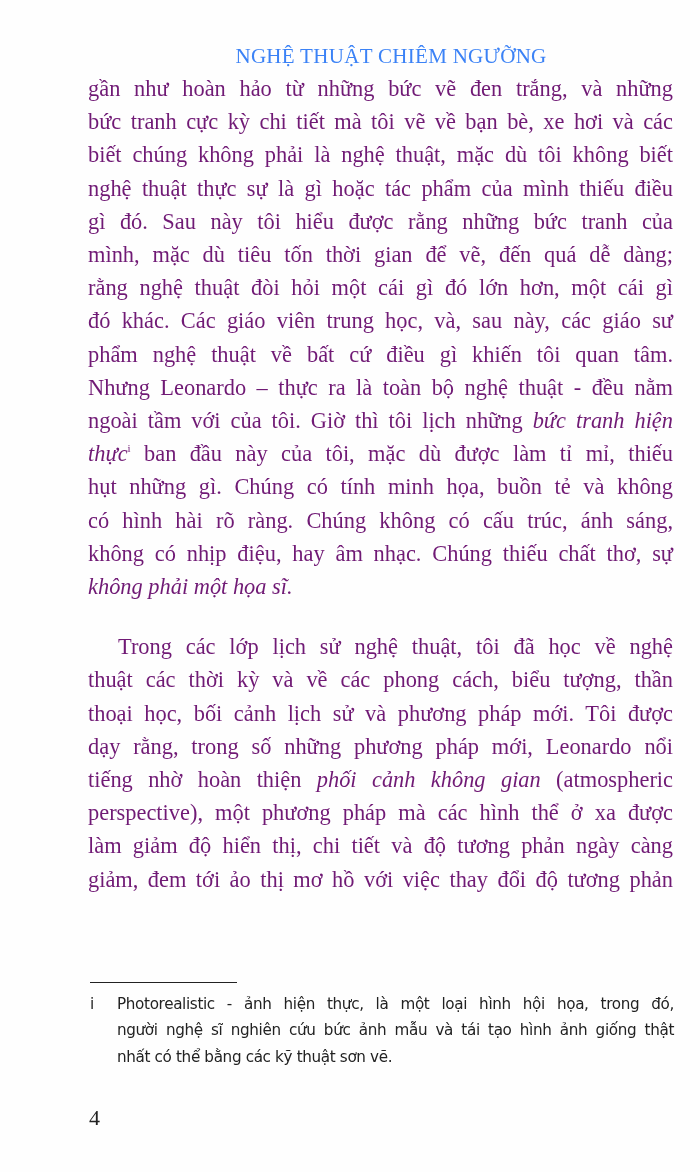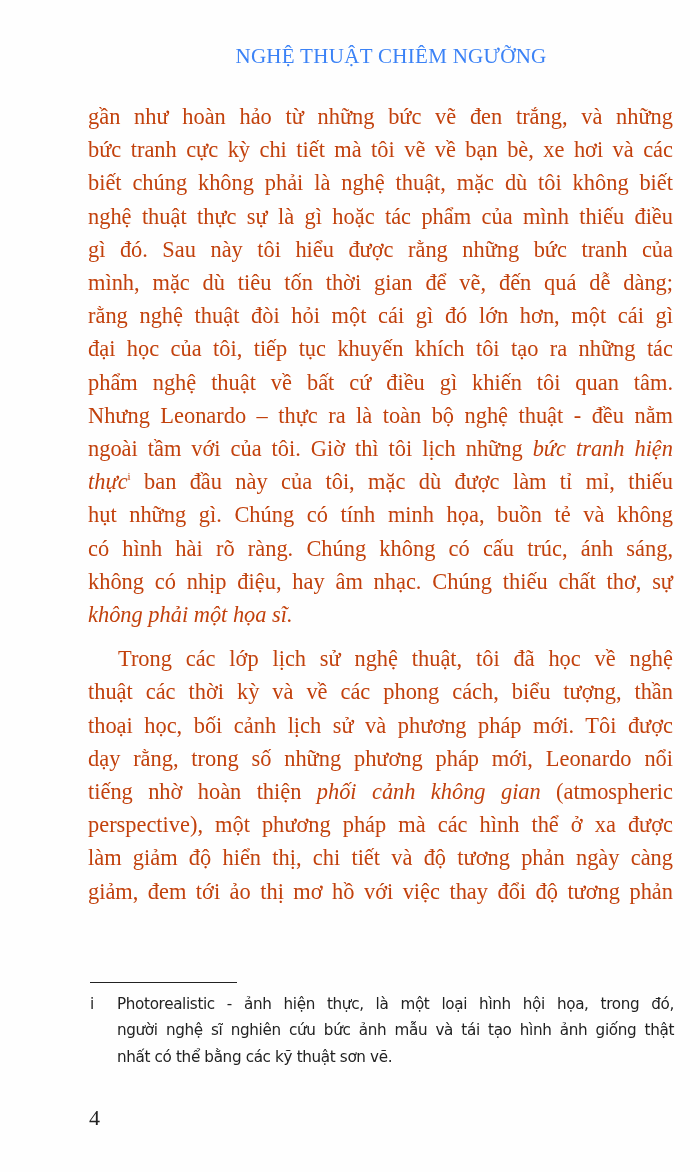--- a/index.html
+++ b/index.html
@@ -35,12 +35,12 @@
     .body-text {
       position: absolute;
       left: 88px;
-      top: 100px;
+      top: 72px;
       width: 585px;
       font-family: "Liberation Serif", serif;
       font-size: 22.4px;
       line-height: 33.2px;
-      color: #c2410c;
+      color: #701a75;
     }
     .body-text p {
       margin: 0;

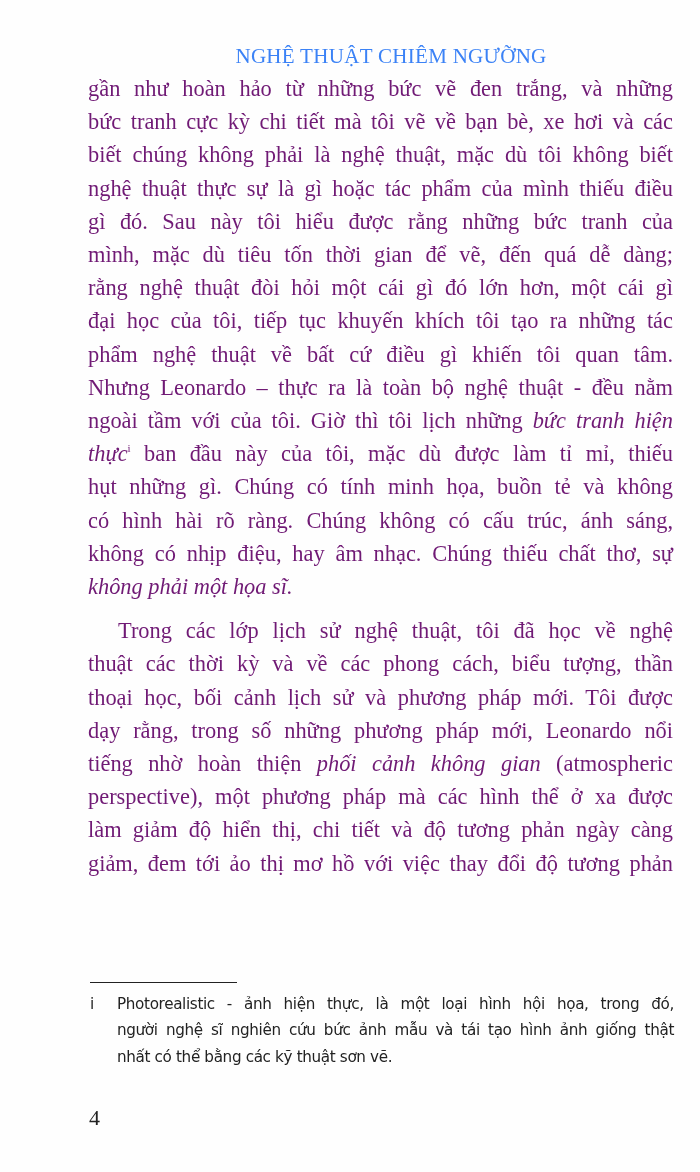--- a/index.html
+++ b/index.html
@@ -126,6 +126,7 @@
       <span class="line">gì đó. Sau này tôi hiểu được rằng những bức tranh của</span>
       <span class="line">mình, mặc dù tiêu tốn thời gian để vẽ, đến quá dễ dàng;</span>
       <span class="line">rằng nghệ thuật đòi hỏi một cái gì đó lớn hơn, một cái gì</span>
+      <span class="line">đó khác. Các giáo viên trung học, và, sau này, các giáo sư</span>
       <span class="line">đại học của tôi, tiếp tục khuyến khích tôi tạo ra những tác</span>
       <span class="line">phẩm nghệ thuật về bất cứ điều gì khiến tôi quan tâm.</span>
       <span class="line">Nhưng Leonardo – thực ra là toàn bộ nghệ thuật - đều nằm</span>

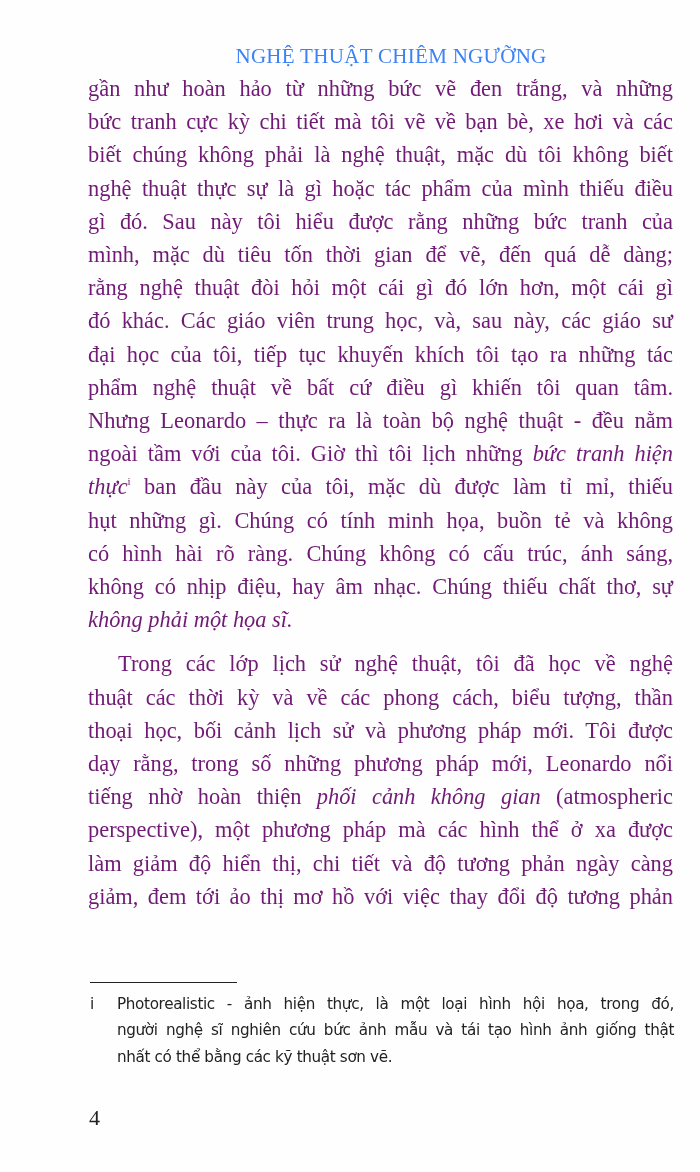--- a/index.html
+++ b/index.html
@@ -127,7 +127,6 @@
       <span class="line">mình, mặc dù tiêu tốn thời gian để vẽ, đến quá dễ dàng;</span>
       <span class="line">rằng nghệ thuật đòi hỏi một cái gì đó lớn hơn, một cái gì</span>
       <span class="line">đó khác. Các giáo viên trung học, và, sau này, các giáo sư</span>
-      <span class="line">đại học của tôi, tiếp tục khuyến khích tôi tạo ra những tác</span>
       <span class="line">phẩm nghệ thuật về bất cứ điều gì khiến tôi quan tâm.</span>
       <span class="line">Nhưng Leonardo – thực ra là toàn bộ nghệ thuật - đều nằm</span>
       <span class="line"><span>ngoài tầm với của tôi. Giờ thì tôi lịch những </span><em>bức tranh hiện</em></span>

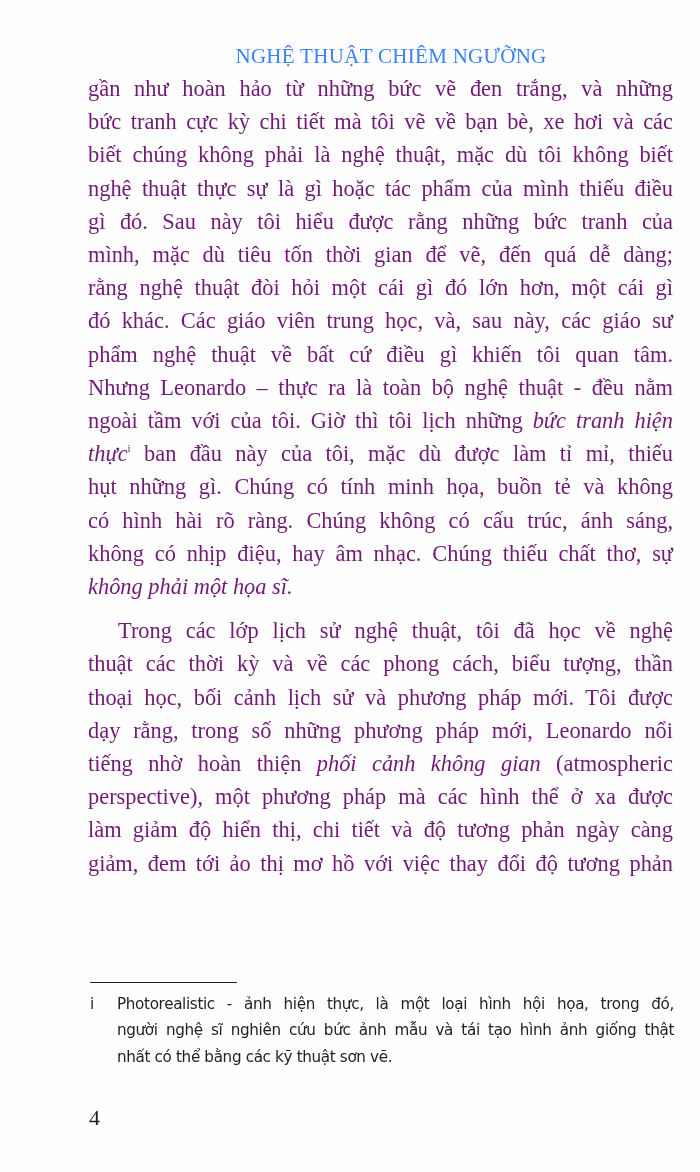--- a/index.html
+++ b/index.html
@@ -48,7 +48,7 @@
       text-align-last: left;
     }
     .body-text p + p {
-      margin-top: 11px;
+      margin-top: 27px;
       text-indent: 30px;
     }
     .body-text .line {

